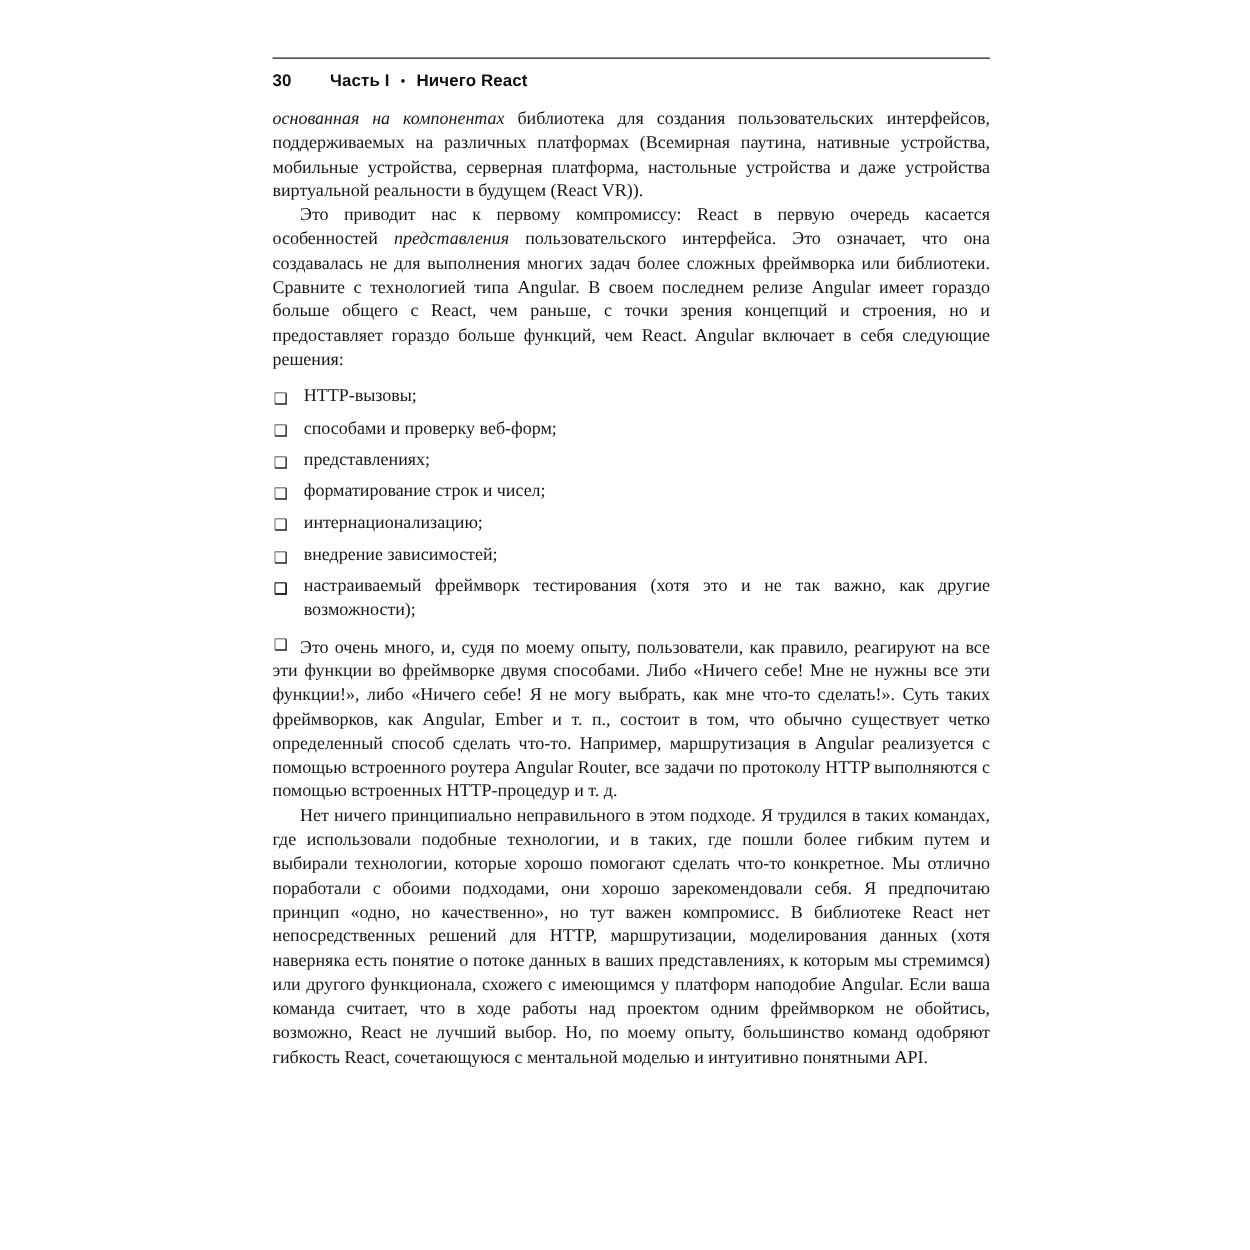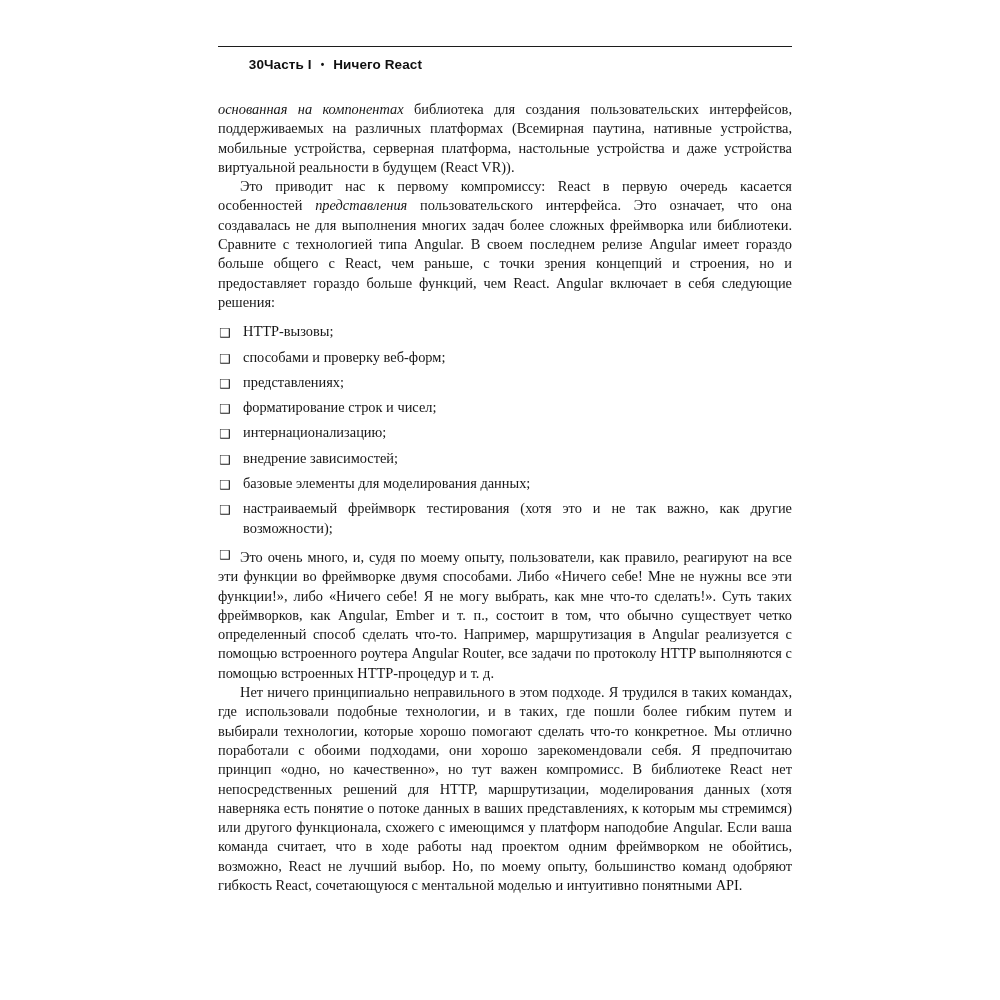--- a/index.html
+++ b/index.html
@@ -37,7 +37,6 @@
     font-size: 13.5px;
     color: #101010;
     letter-spacing: 0.1px;
-    text-align: right;
   }
   .running-head .page-num { width: 46px; }
   .running-head .sep {

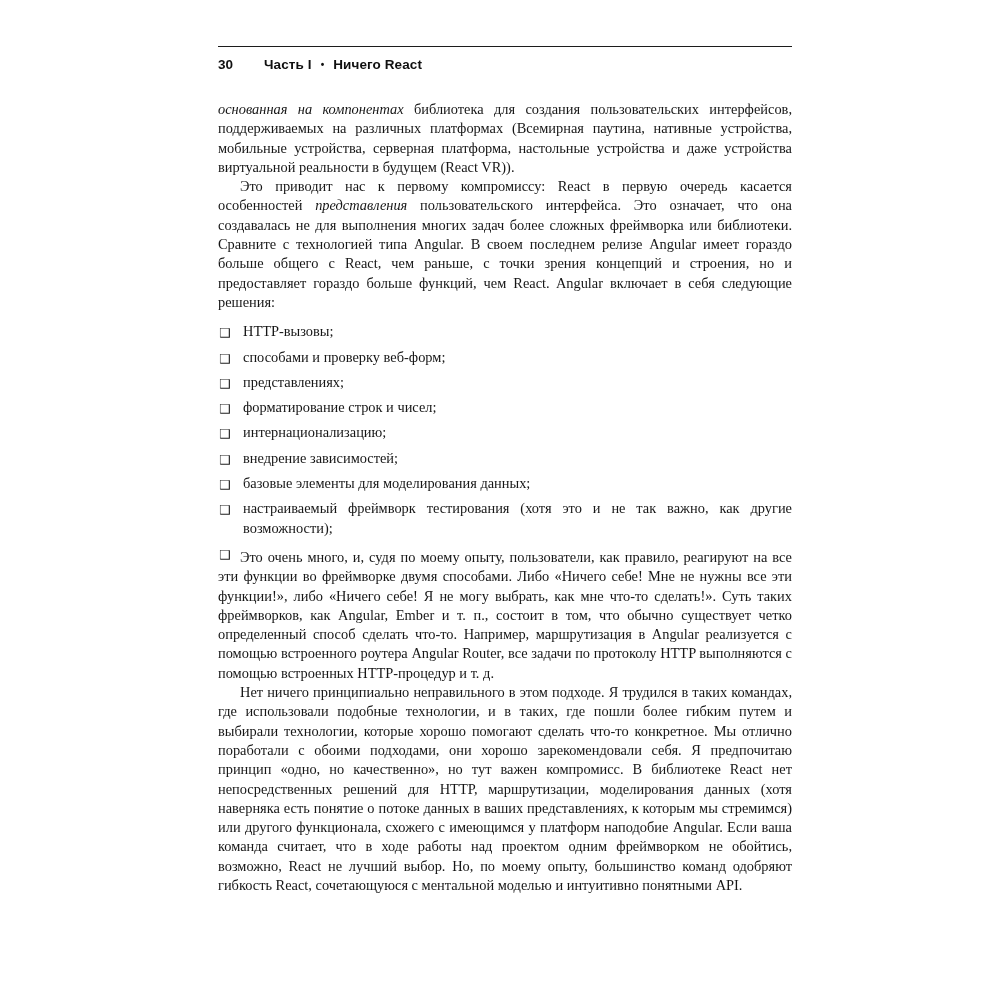--- a/index.html
+++ b/index.html
@@ -46,7 +46,7 @@
     top: -1px;
   }
   .body-text {
-    margin-top: 28px;
+    margin-top: 14px;
     font-size: 14.4px;
     line-height: 19.3px;
     text-align: justify;

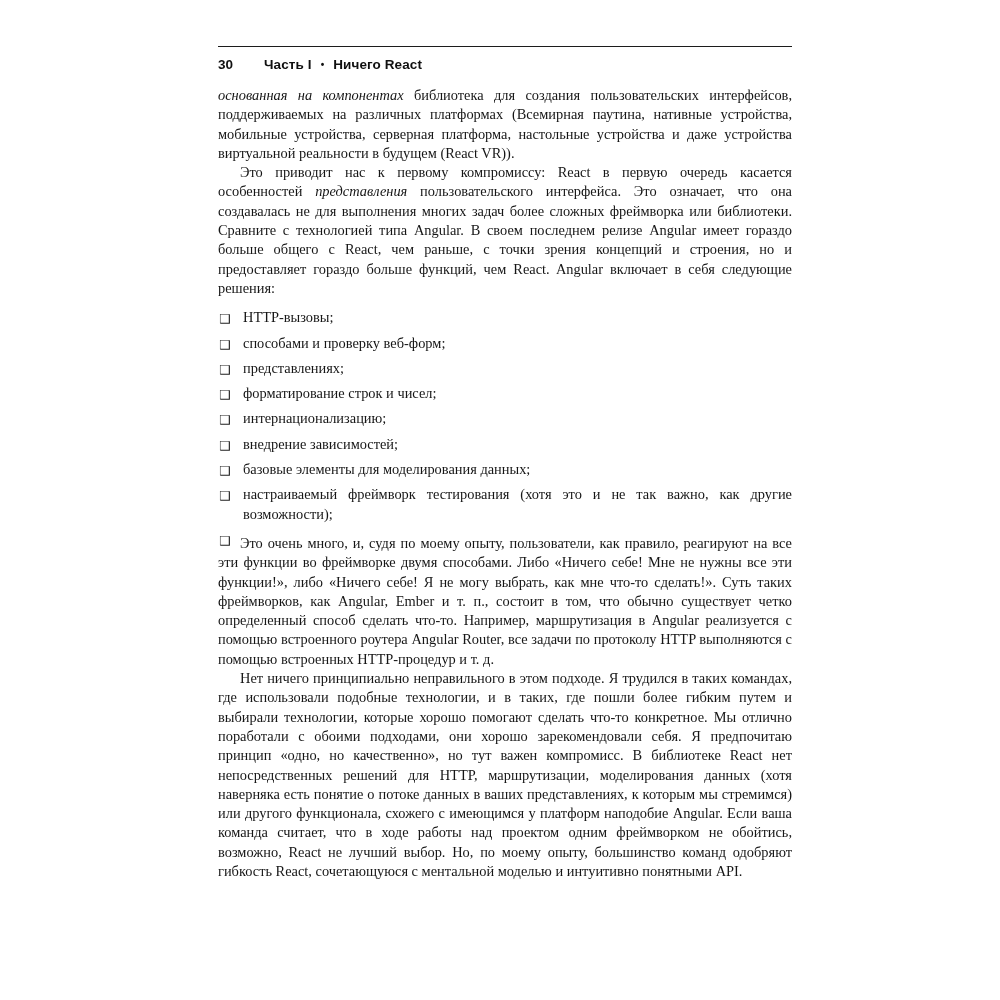--- a/index.html
+++ b/index.html
@@ -107,7 +107,7 @@
         <li><span class="bullet">❑</span><span>форматирование строк и чисел;</span></li>
         <li><span class="bullet">❑</span><span>интернационализацию;</span></li>
         <li><span class="bullet">❑</span><span>внедрение зависимостей;</span></li>
-        <li><span class="bullet">❑</span><span>базовые элементы для моделирования данных;</span></li>
+        <li><span class="bullet">❑</span></li>
         <li><span class="bullet">❑</span><span>настраиваемый фреймворк тестирования (хотя это и не так важно, как другие возможности);</span></li>
         <li><span class="bullet">❑</span></li>
       </ul>

